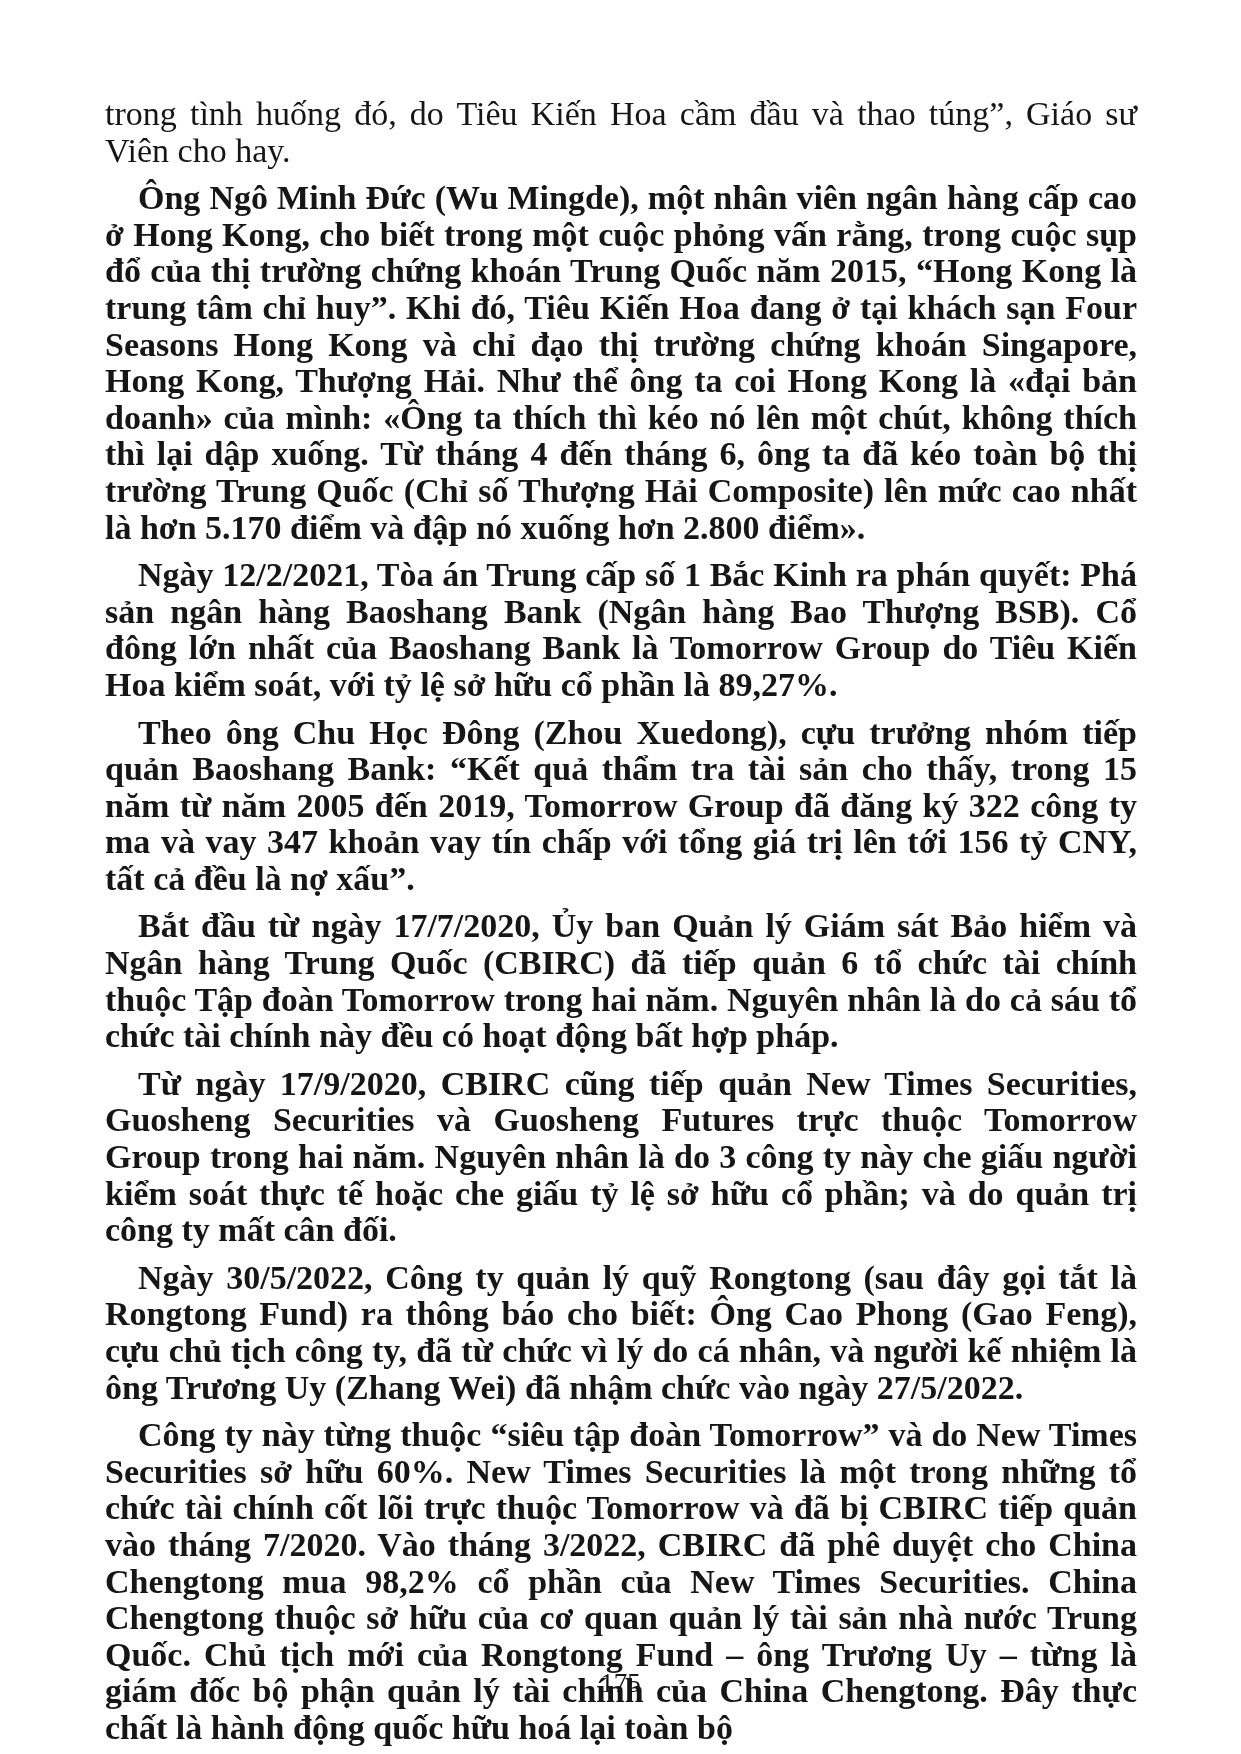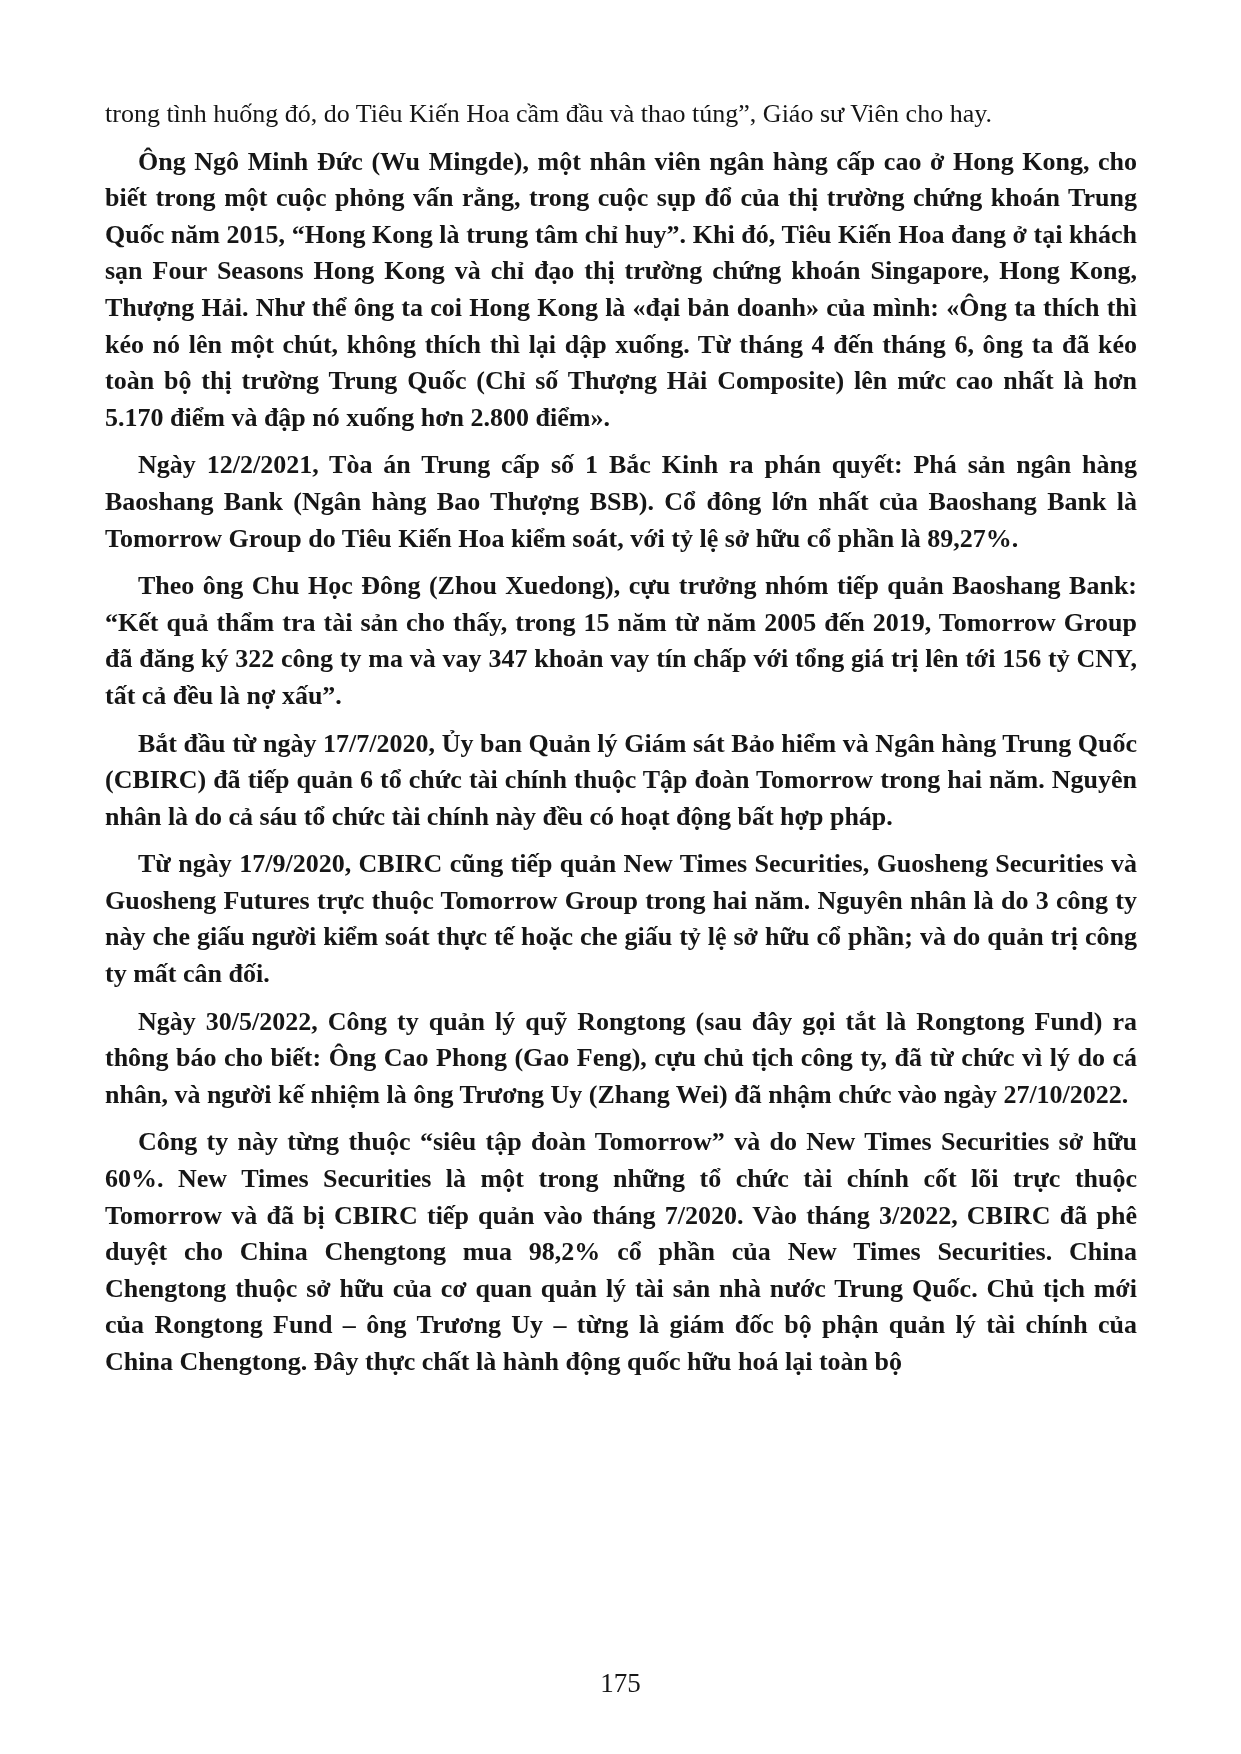--- a/index.html
+++ b/index.html
@@ -19,7 +19,7 @@
     position: absolute;
     left: 105px; top: 96px;
     width: 1032px;
-    font-size: 26px;
+    font-size: 34px;
     line-height: 36.6px;
     text-align: justify;
     text-justify: inter-word;

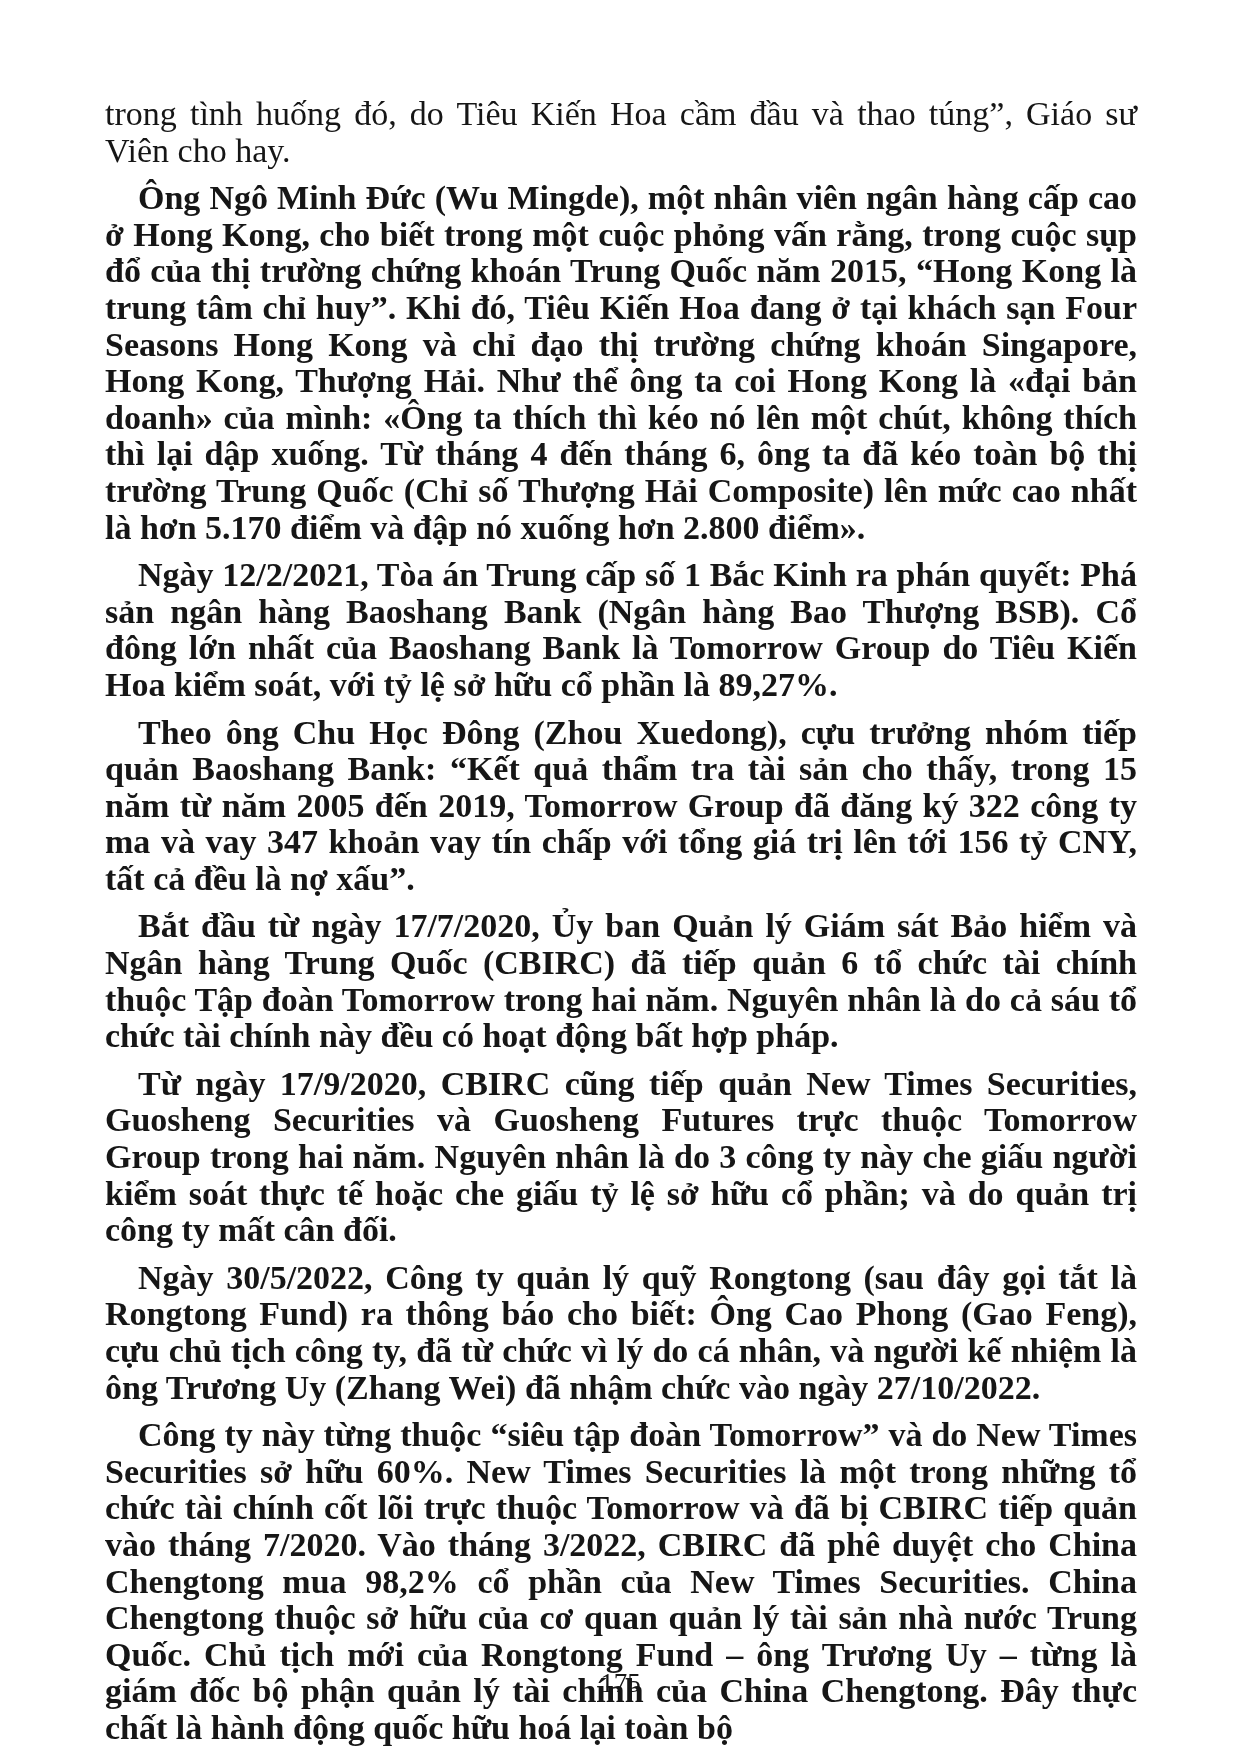--- a/index.html
+++ b/index.html
@@ -47,7 +47,7 @@
     <p class="para indent">Theo ông Chu Học Đông (Zhou Xuedong), cựu trưởng nhóm tiếp quản Baoshang Bank: “Kết quả thẩm tra tài sản cho thấy, trong 15 năm từ năm 2005 đến 2019, Tomorrow Group đã đăng ký 322 công ty ma và vay 347 khoản vay tín chấp với tổng giá trị lên tới 156 tỷ CNY, tất cả đều là nợ xấu”.</p>
     <p class="para indent">Bắt đầu từ ngày 17/7/2020, Ủy ban Quản lý Giám sát Bảo hiểm và Ngân hàng Trung Quốc (CBIRC) đã tiếp quản 6 tổ chức tài chính thuộc Tập đoàn Tomorrow trong hai năm. Nguyên nhân là do cả sáu tổ chức tài chính này đều có hoạt động bất hợp pháp.</p>
     <p class="para indent">Từ ngày 17/9/2020, CBIRC cũng tiếp quản New Times Securities, Guosheng Securities và Guosheng Futures trực thuộc Tomorrow Group trong hai năm. Nguyên nhân là do 3 công ty này che giấu người kiểm soát thực tế hoặc che giấu tỷ lệ sở hữu cổ phần; và do quản trị công ty mất cân đối.</p>
-    <p class="para indent">Ngày 30/5/2022, Công ty quản lý quỹ Rongtong (sau đây gọi tắt là Rongtong Fund) ra thông báo cho biết: Ông Cao Phong (Gao Feng), cựu chủ tịch công ty, đã từ chức vì lý do cá nhân, và người kế nhiệm là ông Trương Uy (Zhang Wei) đã nhậm chức vào ngày 27/10/2022.</p>
+    <p class="para indent">Ngày 30/5/2022, Công ty quản lý quỹ Rongtong (sau đây gọi tắt là Rongtong Fund) ra thông báo cho biết: Ông Cao Phong (Gao Feng), cựu chủ tịch công ty, đã từ chức vì lý do cá nhân, và người kế nhiệm là ông Trương Uy (Zhang Wei) đã nhậm chức vào ngày 27/5/2022.</p>
     <p class="para indent">Công ty này từng thuộc “siêu tập đoàn Tomorrow” và do New Times Securities sở hữu 60%. New Times Securities là một trong những tổ chức tài chính cốt lõi trực thuộc Tomorrow và đã bị CBIRC tiếp quản vào tháng 7/2020. Vào tháng 3/2022, CBIRC đã phê duyệt cho China Chengtong mua 98,2% cổ phần của New Times Securities. China Chengtong thuộc sở hữu của cơ quan quản lý tài sản nhà nước Trung Quốc. Chủ tịch mới của Rongtong Fund – ông Trương Uy – từng là giám đốc bộ phận quản lý tài chính của China Chengtong. Đây thực chất là hành động quốc hữu hoá lại toàn bộ</p>
   </div>
   <div class="page-number">175</div>

